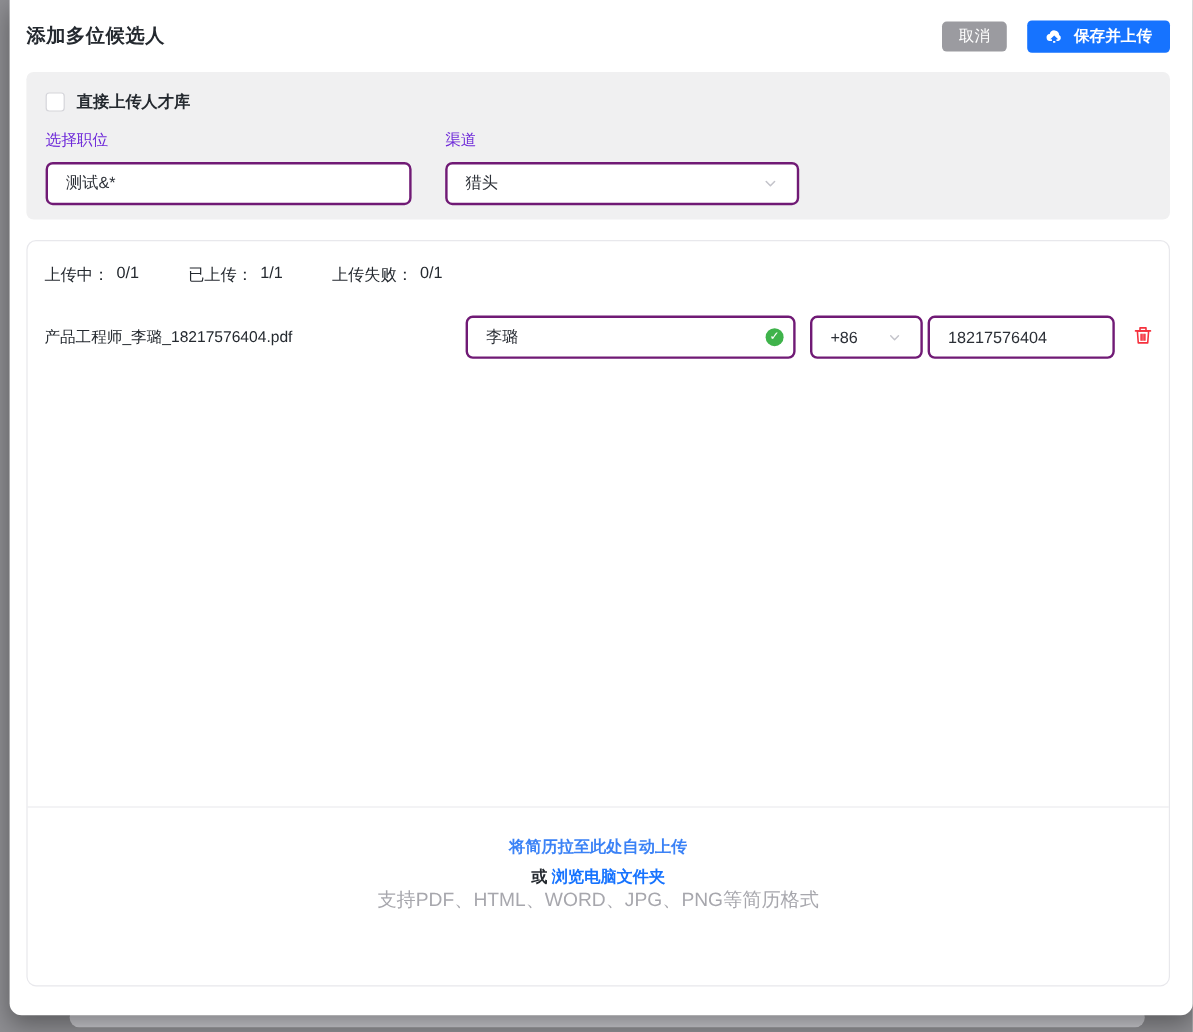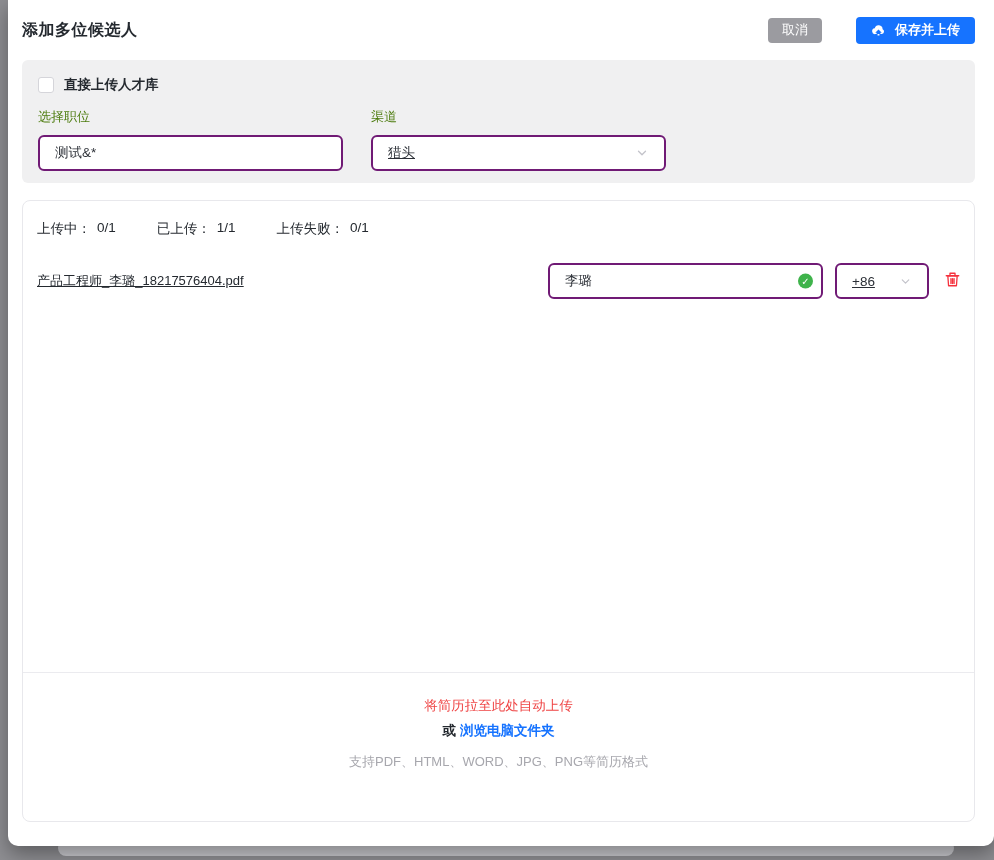--- a/index.html
+++ b/index.html
@@ -43,7 +43,7 @@
     margin-left: auto;
     display: flex;
     align-items: center;
-    gap: 34px;
+    gap: 17px;
   }
   .btn {
     border: none;

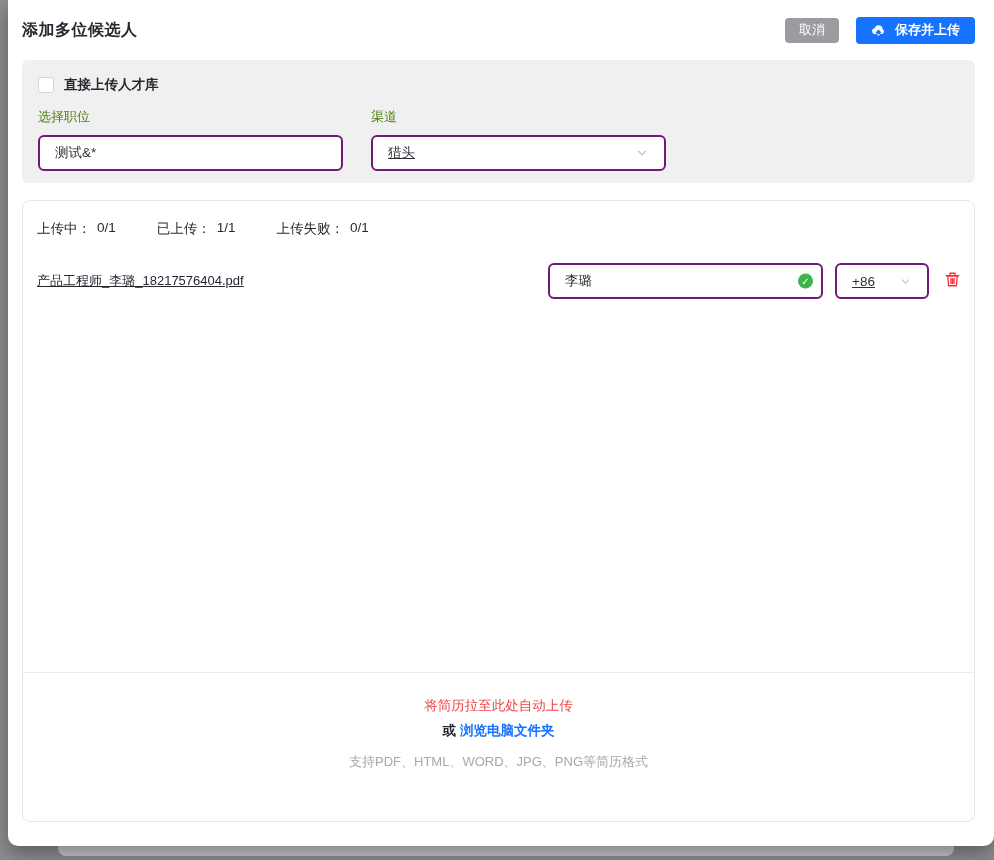--- a/index.html
+++ b/index.html
@@ -103,7 +103,7 @@
   }
   .form-field .field-label {
     font-size: 13px;
-    color: #4d7c0f;
+    color: #6d28d9;
     margin-bottom: 9px;
   }
   .field-position { width: 305px; }

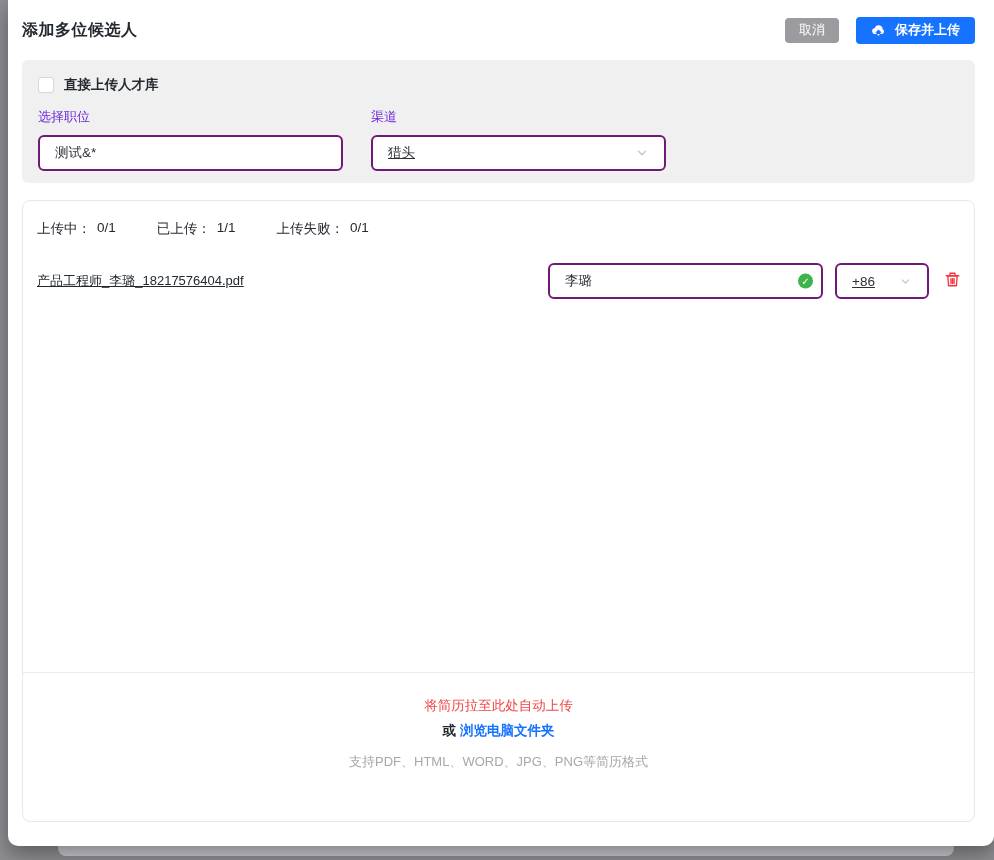--- a/index.html
+++ b/index.html
@@ -124,7 +124,6 @@
     display: flex;
     align-items: center;
     cursor: pointer;
-    text-decoration: underline;
   }
   .select-box .chevron { margin-left: auto; display: flex; }
   

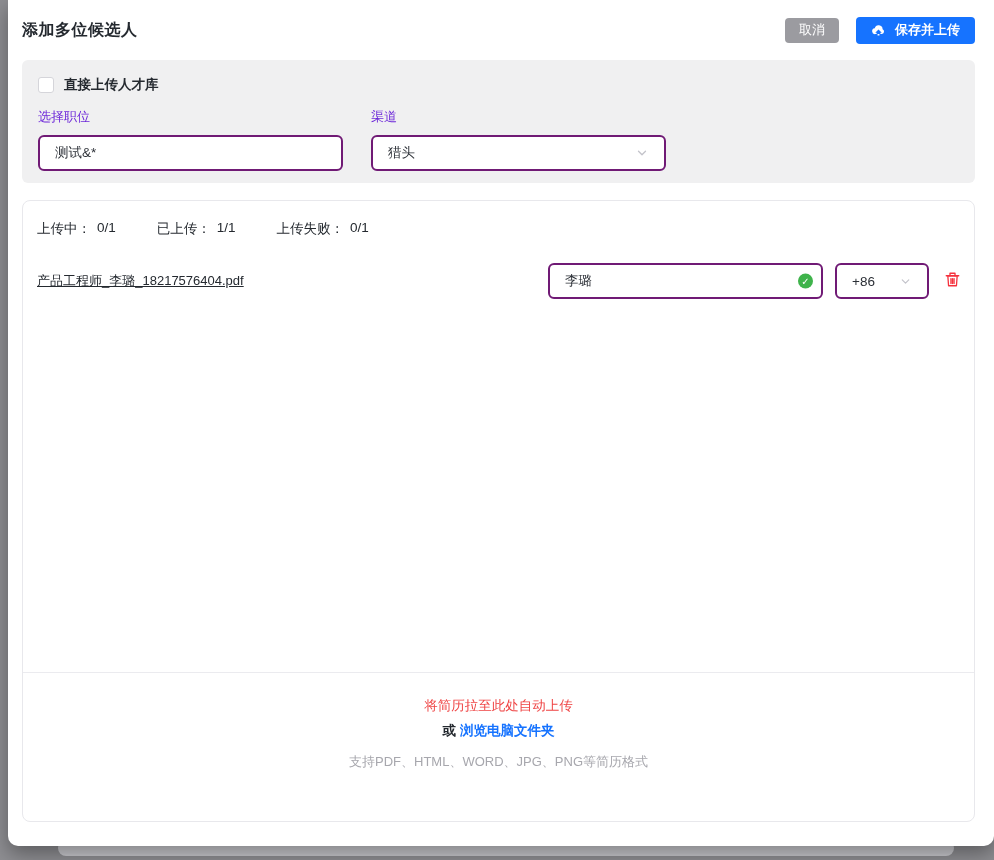--- a/index.html
+++ b/index.html
@@ -157,7 +157,6 @@
     color: #24292f;
     flex: 1 1 auto;
     padding-left: 0;
-    text-decoration: underline;
   }
   .name-wrap {
     position: relative;

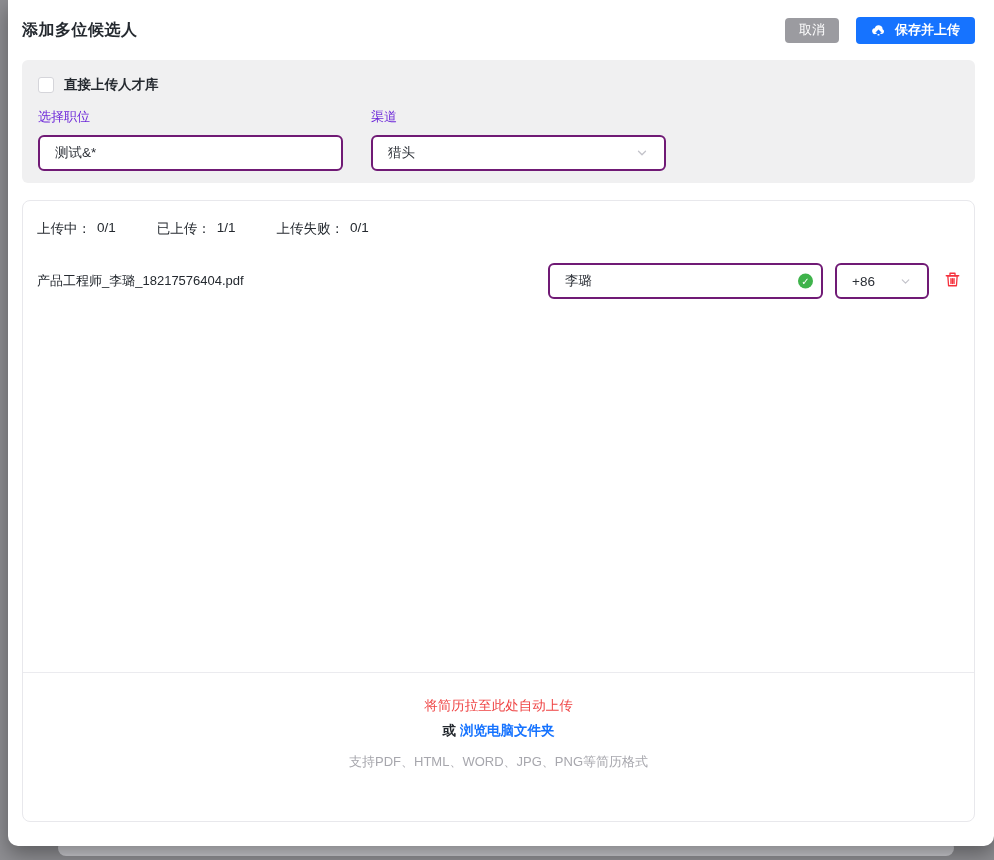--- a/index.html
+++ b/index.html
@@ -305,6 +305,7 @@
             </svg>
         </span>
       </div>
+      <input class="phone-input" type="text" value="18217576404" style="">
       <button class="trash-btn">
         <span>
           <svg width="15" height="17" viewBox="0 0 24 26" fill="none" stroke="#f5313d" stroke-width="2.1" stroke-linecap="round" stroke-linejoin="round">

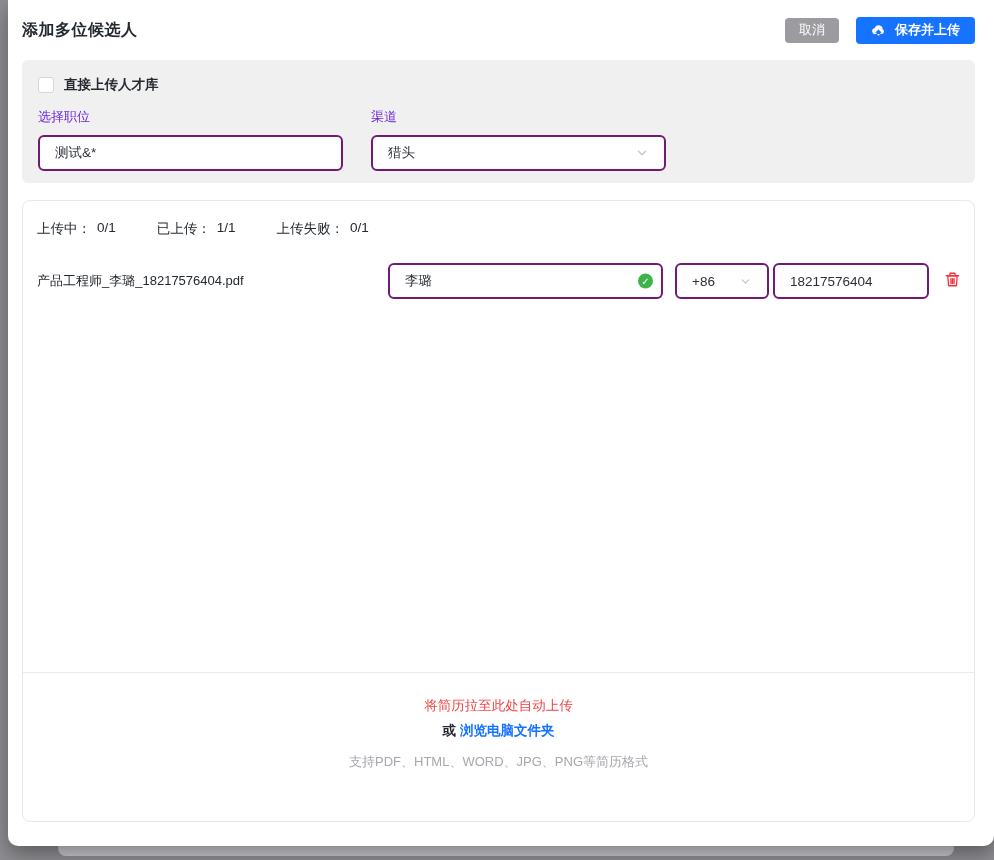--- a/index.html
+++ b/index.html
@@ -209,7 +209,8 @@
   }
   .dz-line1 {
     font-size: 13.5px;
-    color: #ef4444;
+    color: #3b82f6;
+    font-weight: bold;
   }
   .dz-line2 {
     margin-top: 7px;

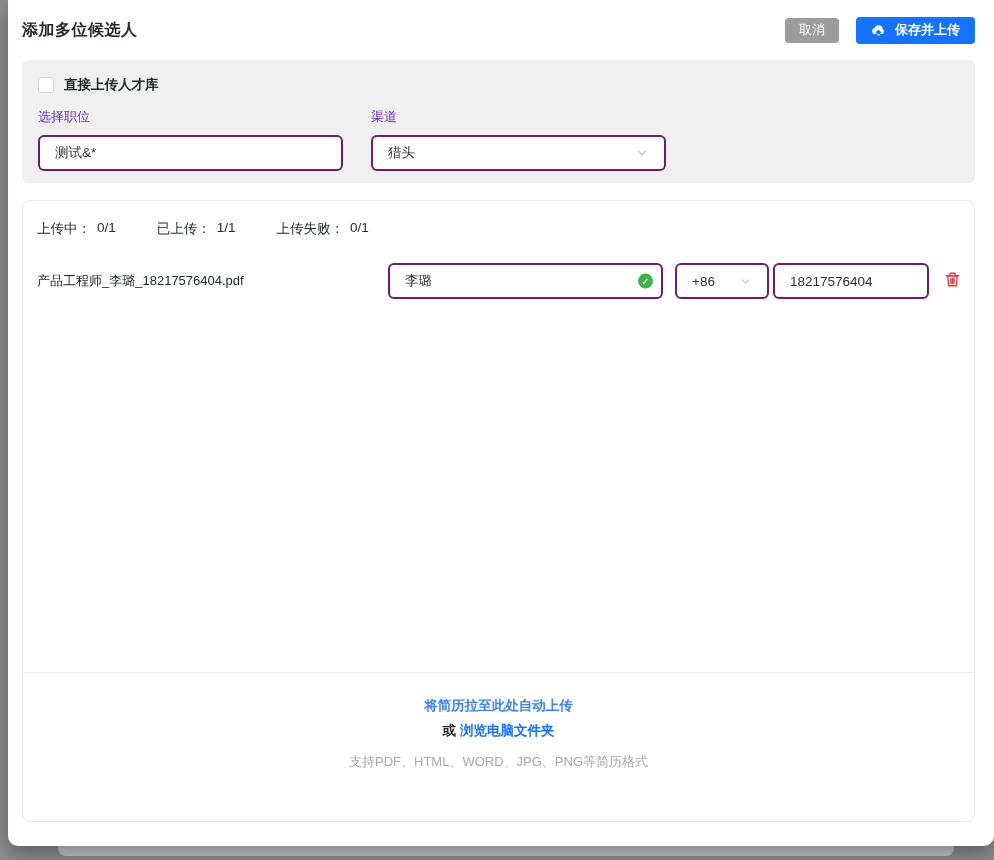--- a/index.html
+++ b/index.html
@@ -224,8 +224,8 @@
     font-weight: bold;
   }
   .dz-formats {
-    margin-top: 13px;
-    font-size: 13px;
+    margin-top: 0;
+    font-size: 16px;
     color: #a7a7ad;
   }
 </style>

